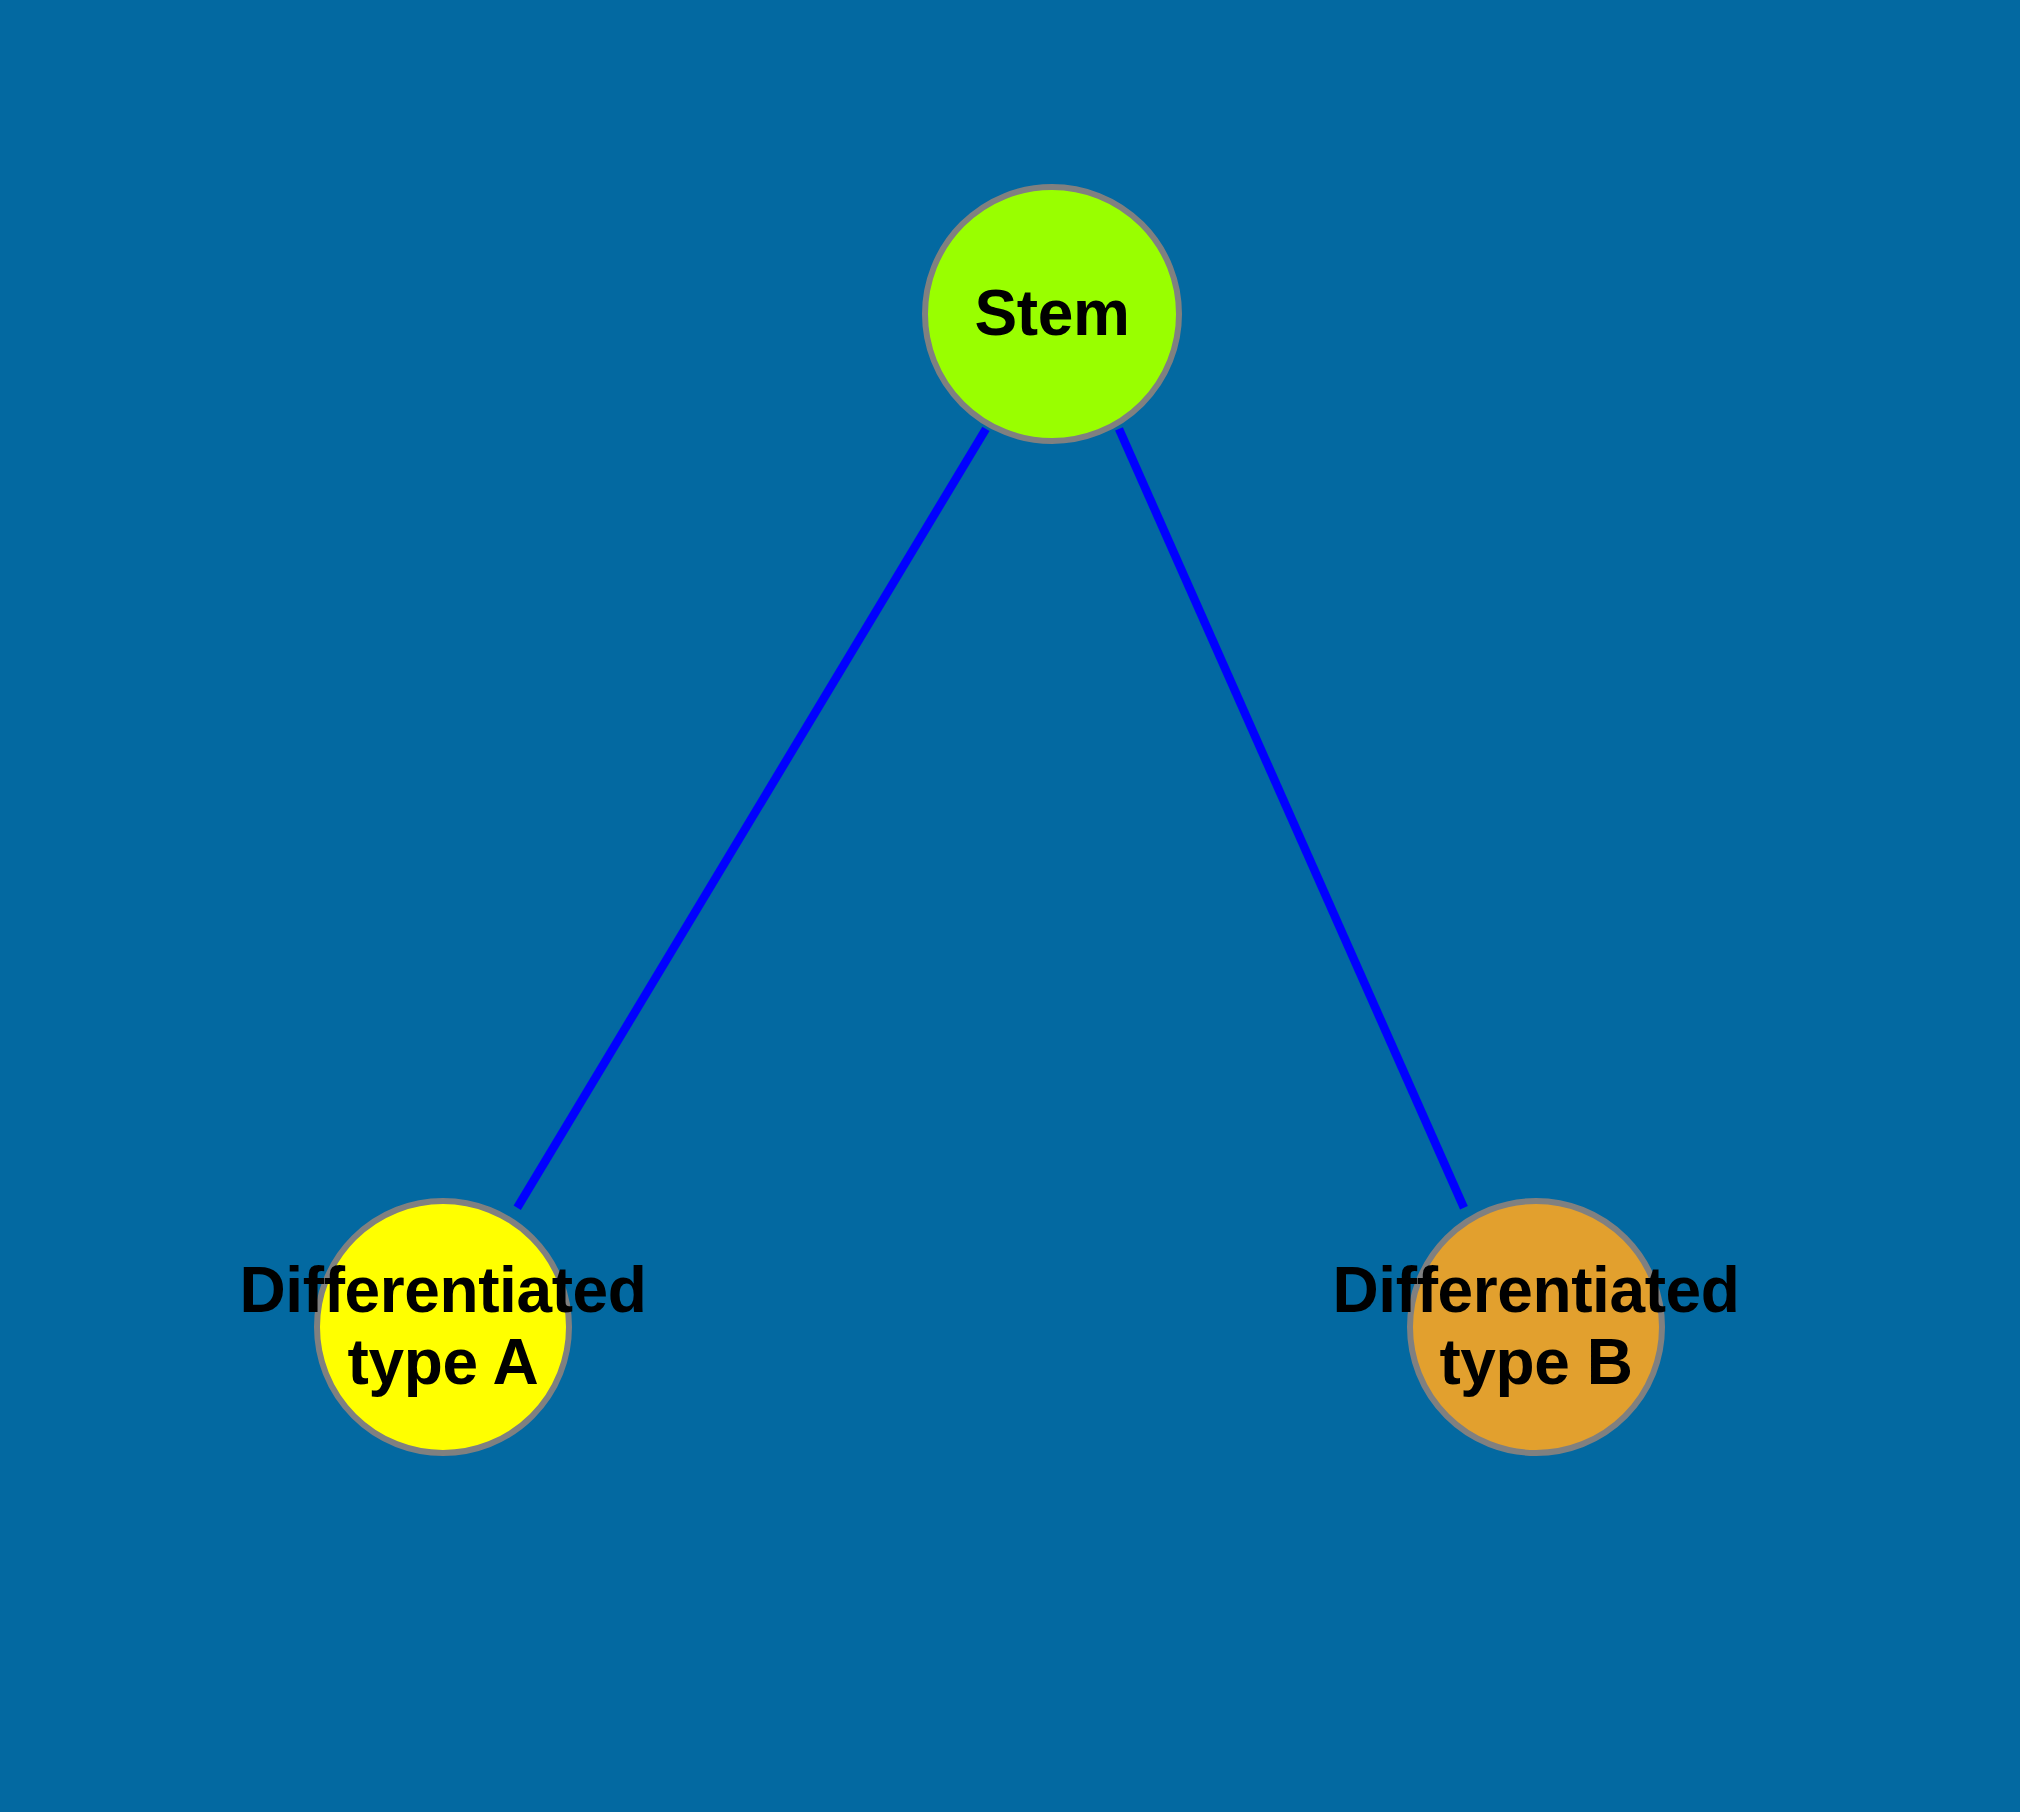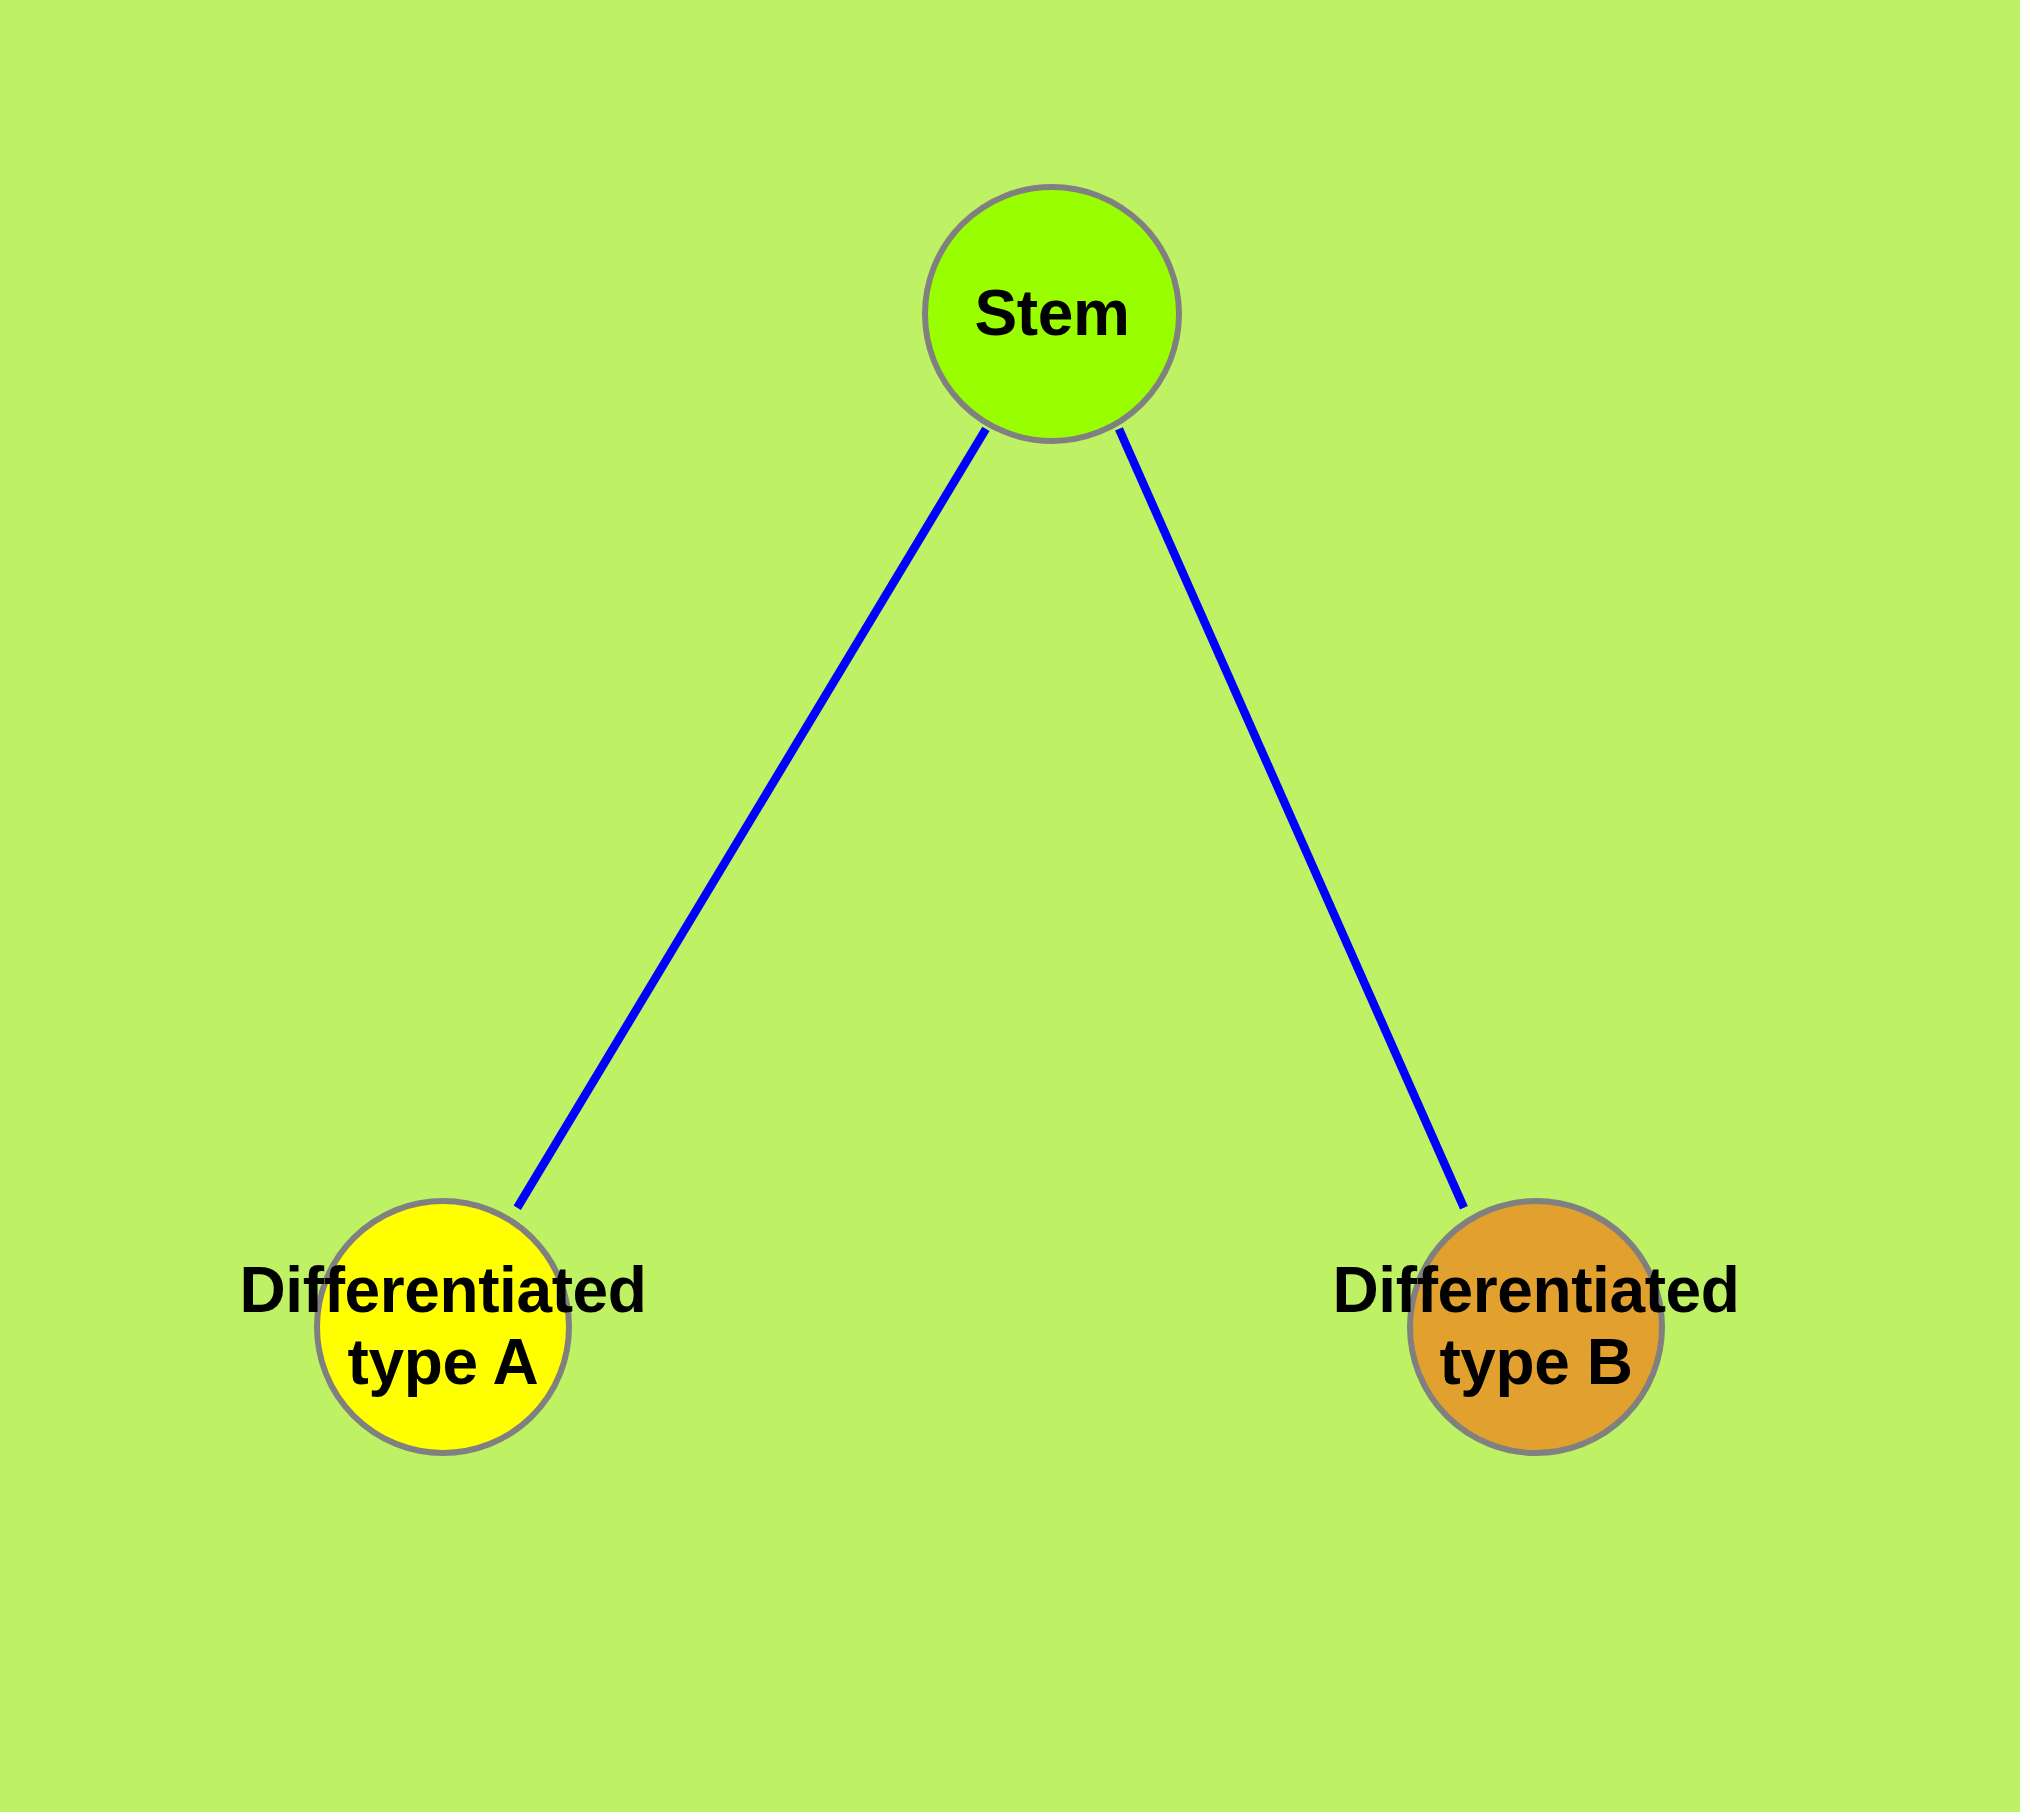--- a/index.html
+++ b/index.html
@@ -59,7 +59,7 @@
 </head>
 <body>
 
-<div id="graph-canvas" style="background: #bef264;">
+<div id="graph-canvas" style="background: #0369a1;">
 
   <svg id="edge-layer" viewBox="0 0 2384 2138">
     <line x1="1163" y1="506" x2="610" y2="1425" stroke="#0000ff" stroke-width="10" stroke-linecap="butt"></line>

